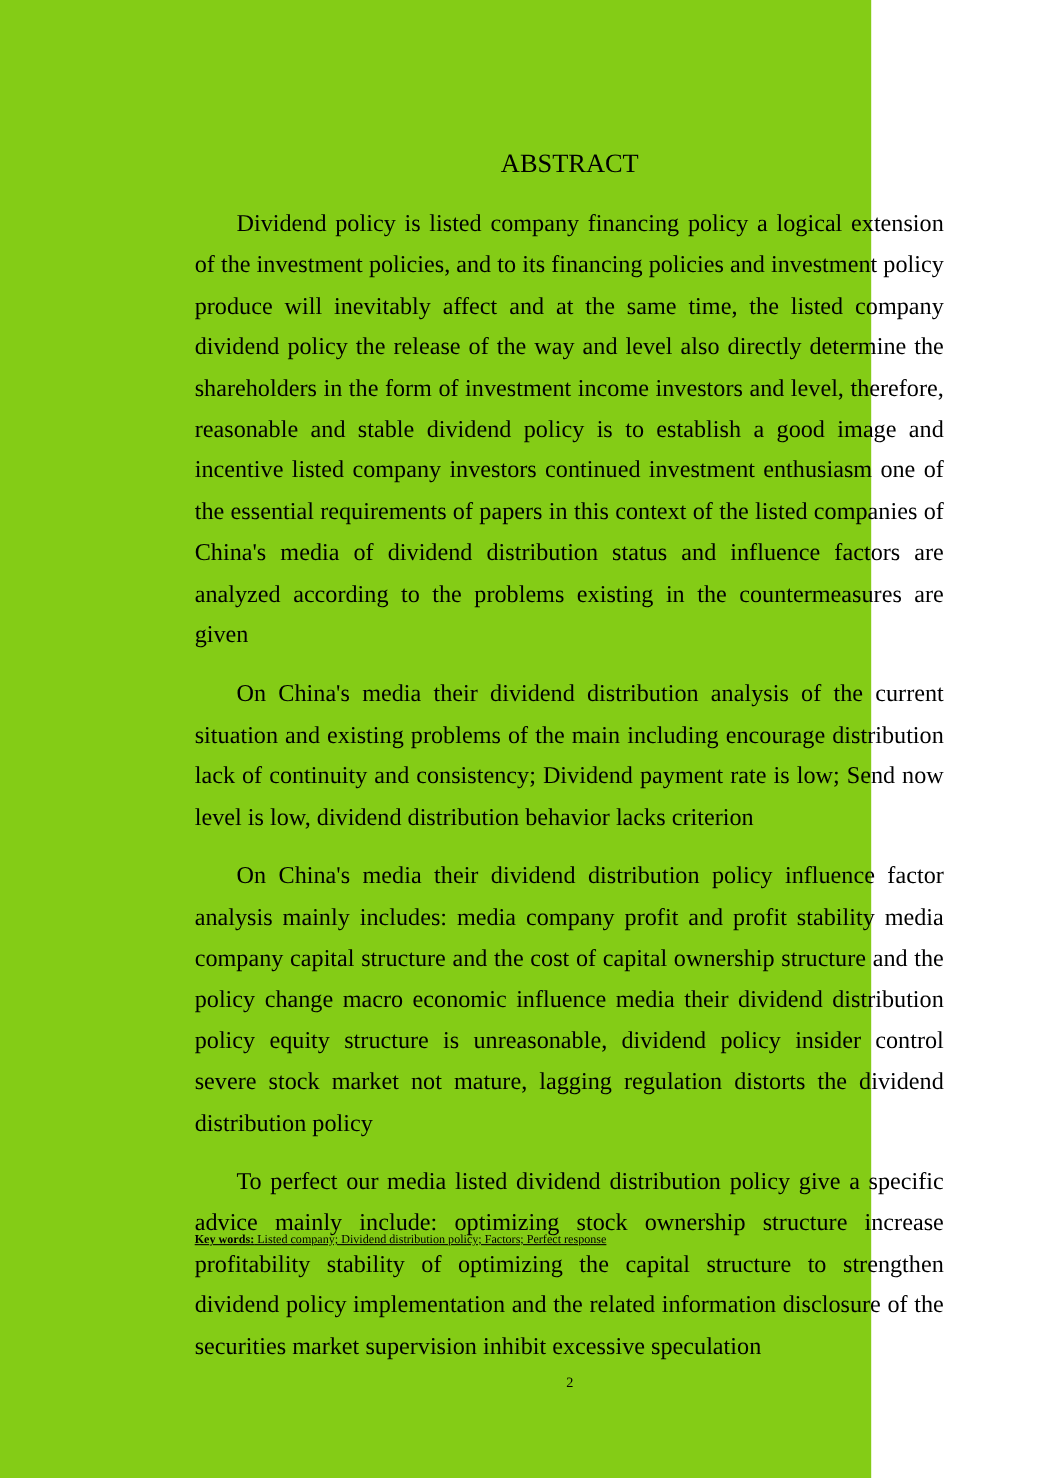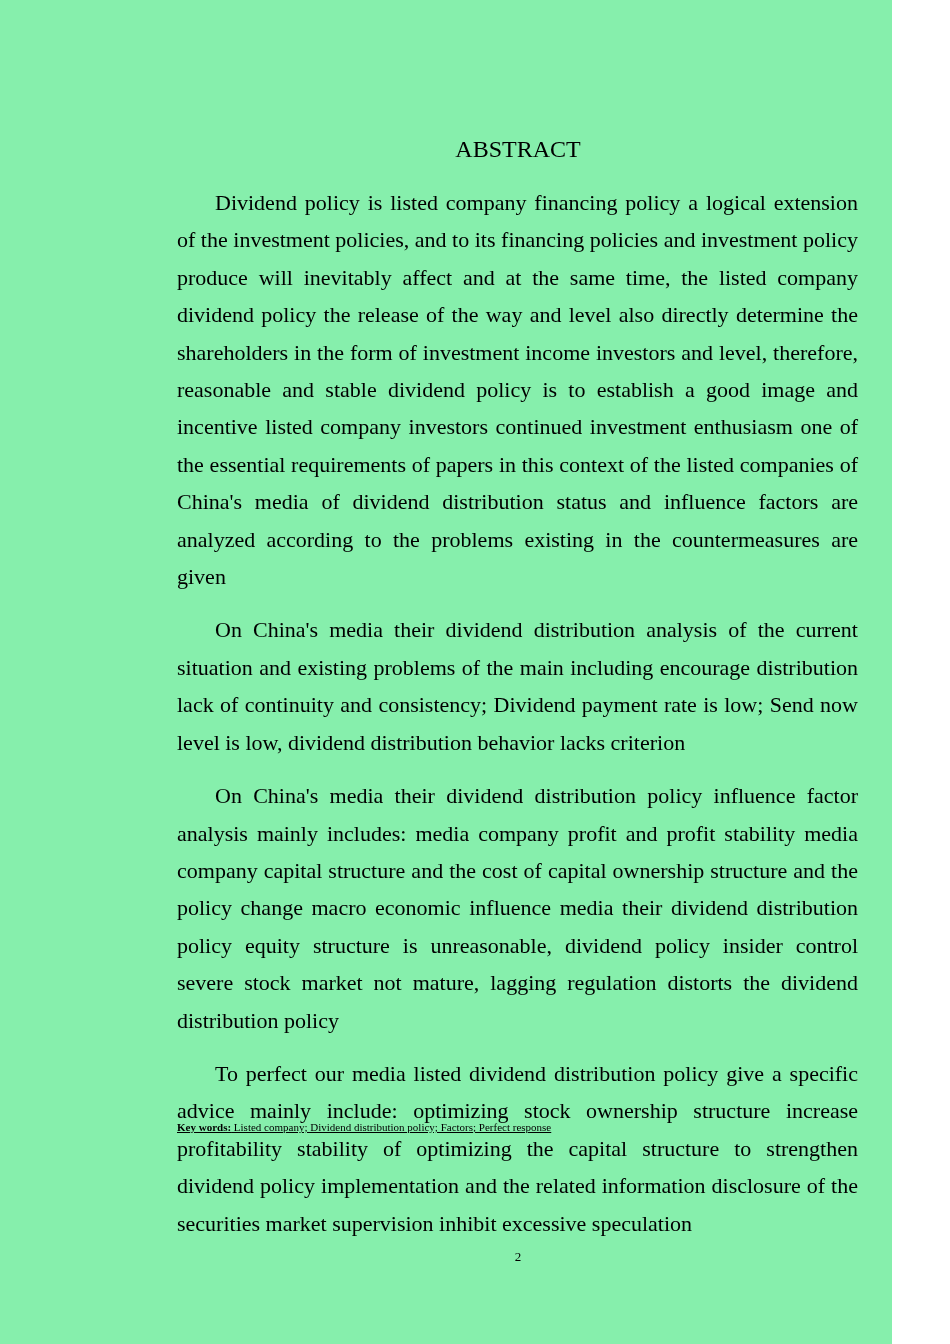--- a/index.html
+++ b/index.html
@@ -19,9 +19,9 @@
       position: absolute;
       left: 0;
       top: 0;
-      width: 892px;
+      width: 792px;
       height: 1344px;
-      background: #86efac;
+      background: #84cc16;
     }
     .title {
       position: absolute;

